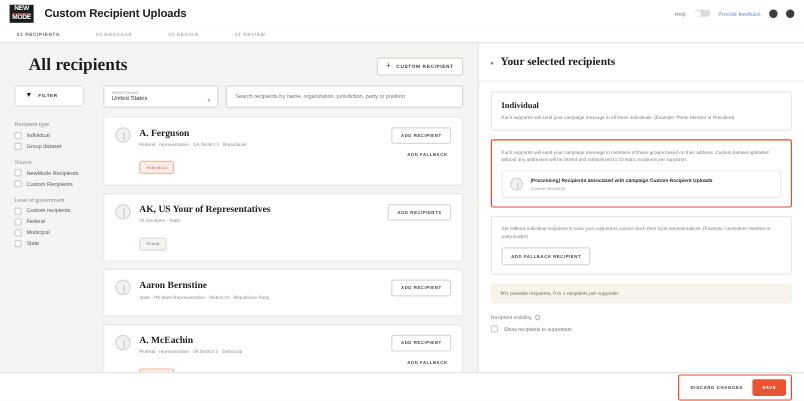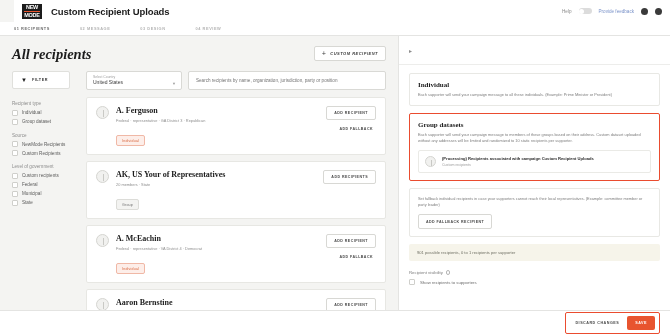--- a/index.html
+++ b/index.html
@@ -14,7 +14,7 @@
   
   .topbar {
     height: 22px; background:#fff; display:flex; align-items:center;
-    padding: 0 8px; flex:none; position:relative;margin-left:14px;
+    padding: 0 8px; flex:none; position:relative;
   }
   .logo {
     width: 20px; height: 15px; background:#1c1c1c; color:#fff;

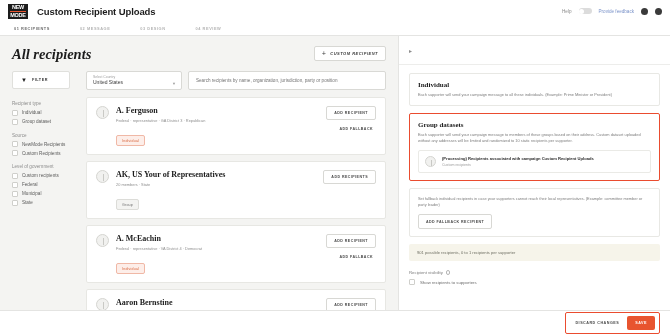--- a/index.html
+++ b/index.html
@@ -43,7 +43,7 @@
 
   
   .left { width: 398px; display:flex; flex-direction:column; min-height:0; background:#f4f4f2;}
-  .left-head { display:flex; align-items:flex-start; padding: 10px 12px 8px 12px; flex:none;font-style:italic;}
+  .left-head { display:flex; align-items:flex-end; padding: 10px 12px 8px 24px; flex:none;}
   .page-title { font-family:"Liberation Serif", serif; font-size:14.5px; font-weight:bold; color:#1c1c1c; }
   .custom-recipient-btn {
     margin-left:auto; display:flex; align-items:center; gap:4px;

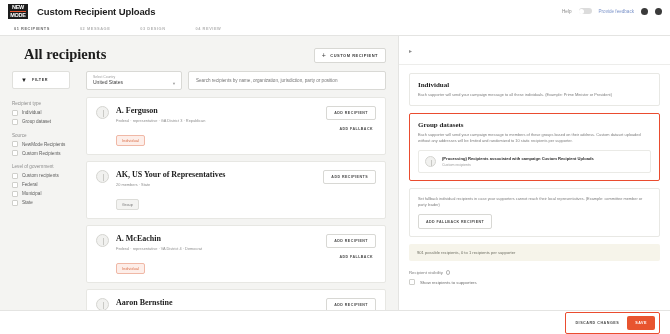--- a/index.html
+++ b/index.html
@@ -302,6 +302,7 @@
     <div class="right">
       <div class="right-head">
         <span class="chev">▸</span>
+        <span class="right-title">Your selected recipients</span>
       </div>
 
       <div class="right-body">

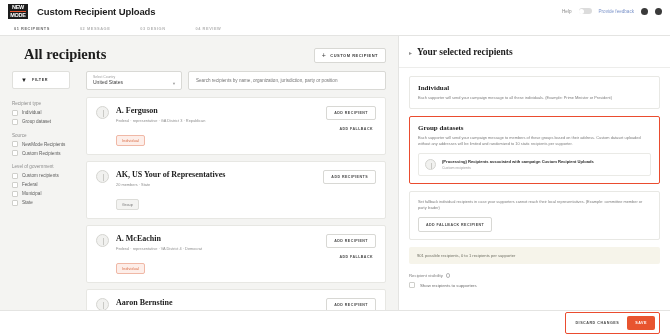--- a/index.html
+++ b/index.html
@@ -313,7 +313,6 @@
         </div>
 
         <div class="sect highlight">
-          <h3>Group datasets</h3>
           <p>Each supporter will send your campaign message to members of these groups based on their address. Custom dataset uploaded without any addresses will be limited and randomized to 10 static recipients per supporter.</p>
           <div class="subitem">
             <div class="avatar"></div>

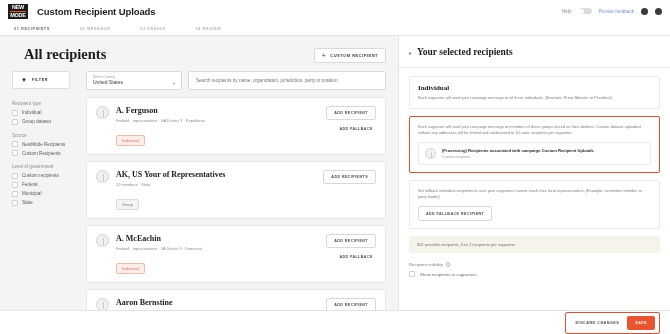--- a/index.html
+++ b/index.html
@@ -271,6 +271,19 @@
             <div class="card">
               <div class="avatar"></div>
               <div class="cinfo">
+                <div class="cname">Aaron Bernstine</div>
+                <div class="cmeta">State · PA State Representative · District 10 · Republican Party</div>
+
+              </div>
+              <div class="cactions">
+                <div class="btn-outline">ADD RECIPIENT</div>
+
+              </div>
+            </div>
+
+            <div class="card">
+              <div class="avatar"></div>
+              <div class="cinfo">
                 <div class="cname">A. McEachin</div>
                 <div class="cmeta">Federal · representative · VA District 4 · Democrat</div>
                 <span class="badge">Individual</span>
@@ -278,19 +291,6 @@
               <div class="cactions">
                 <div class="btn-outline">ADD RECIPIENT</div>
                 <div class="btn-link">ADD FALLBACK</div>
-              </div>
-            </div>
-
-            <div class="card">
-              <div class="avatar"></div>
-              <div class="cinfo">
-                <div class="cname">Aaron Bernstine</div>
-                <div class="cmeta">State · PA State Representative · District 10 · Republican Party</div>
-
-              </div>
-              <div class="cactions">
-                <div class="btn-outline">ADD RECIPIENT</div>
-
               </div>
             </div>
 

